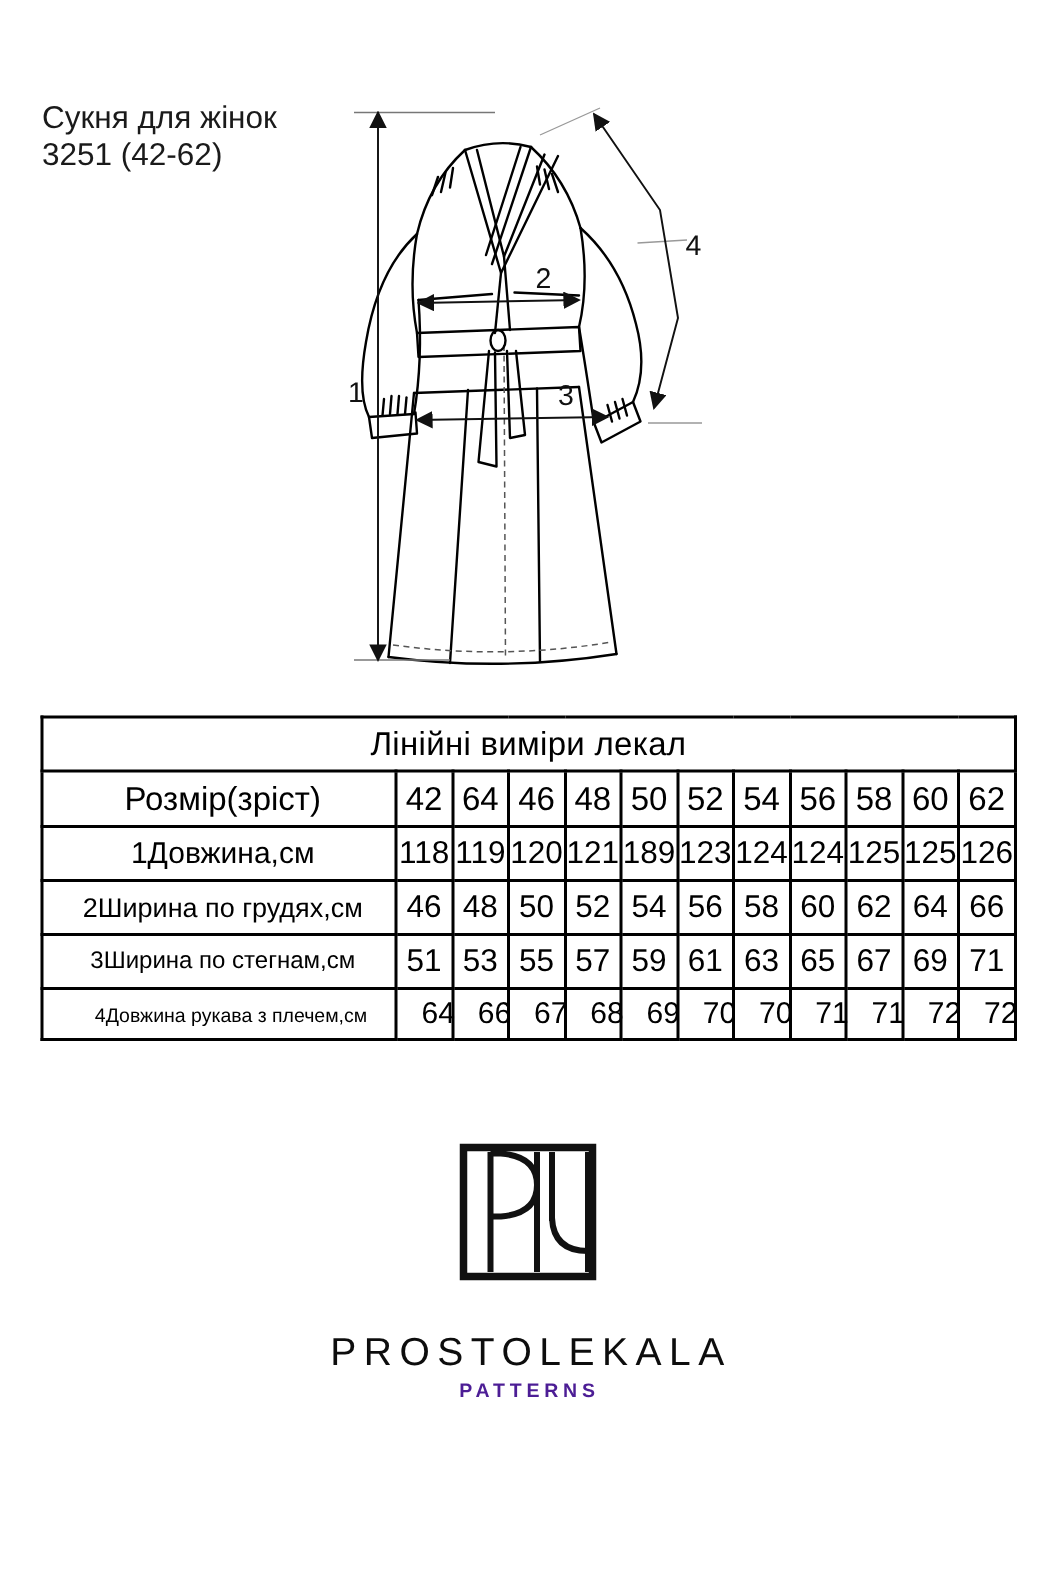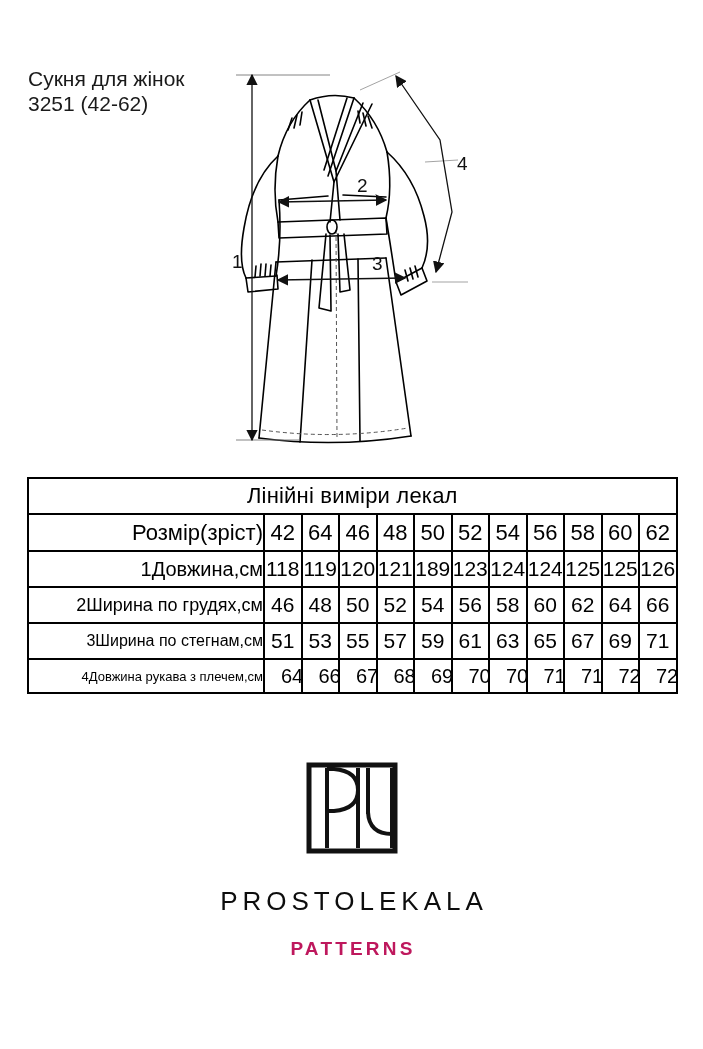--- a/index.html
+++ b/index.html
@@ -64,7 +64,7 @@
     letter-spacing: 0.2px;
   }
   #measure-table .rowlabel {
-    text-align: right;
+    text-align: center;
     padding-left: 5px;
     white-space: nowrap;
     overflow: hidden;

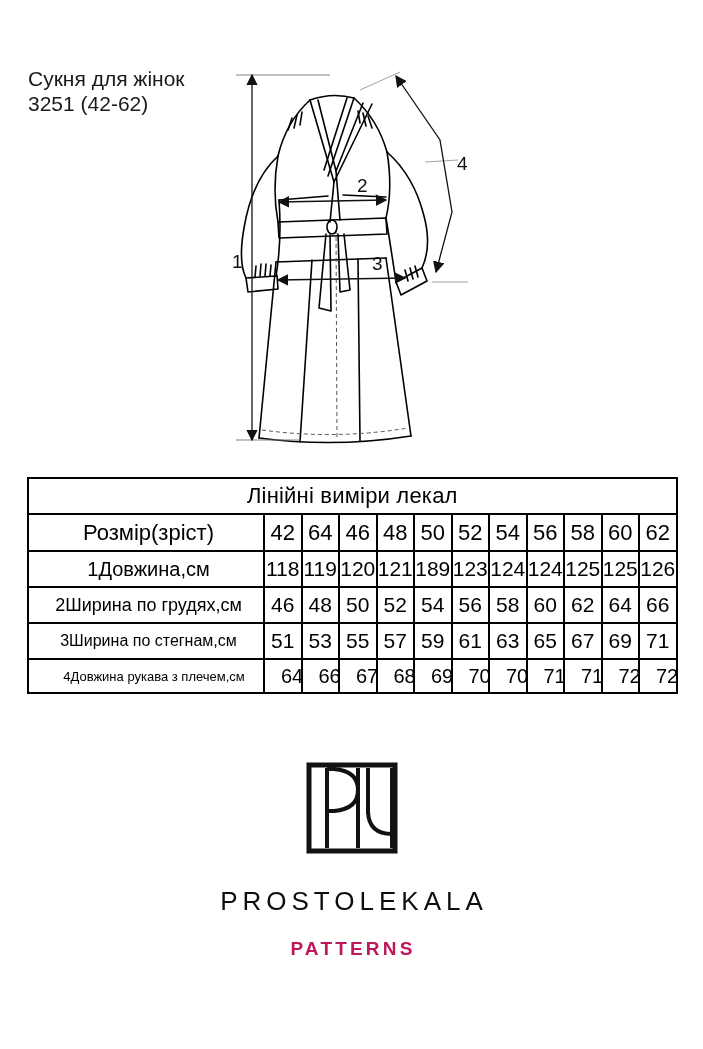--- a/index.html
+++ b/index.html
@@ -106,11 +106,11 @@
     text-align: center;
   }
   #brand-tagline {
-    margin-top: 21px;
-    font-size: 19px;
+    margin-top: 2px;
+    font-size: 13px;
     font-weight: bold;
     letter-spacing: 3.2px;
-    color: #be185d;
+    color: #4c1d95;
     padding-left: 3px;
   }
 </style>

